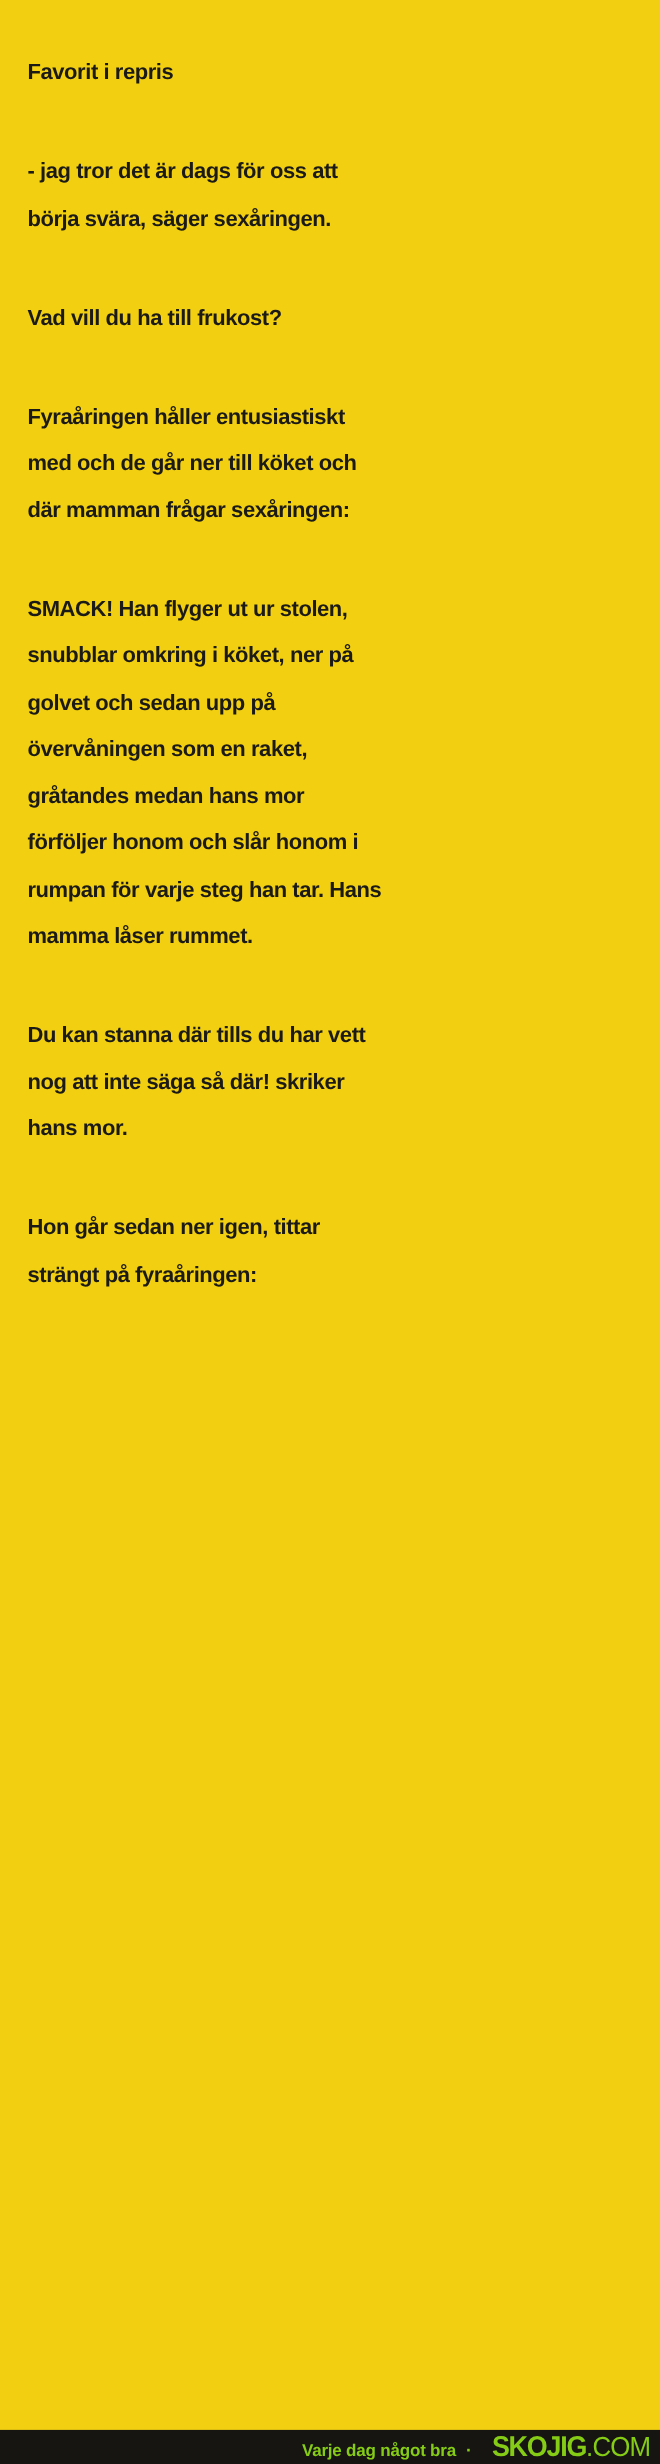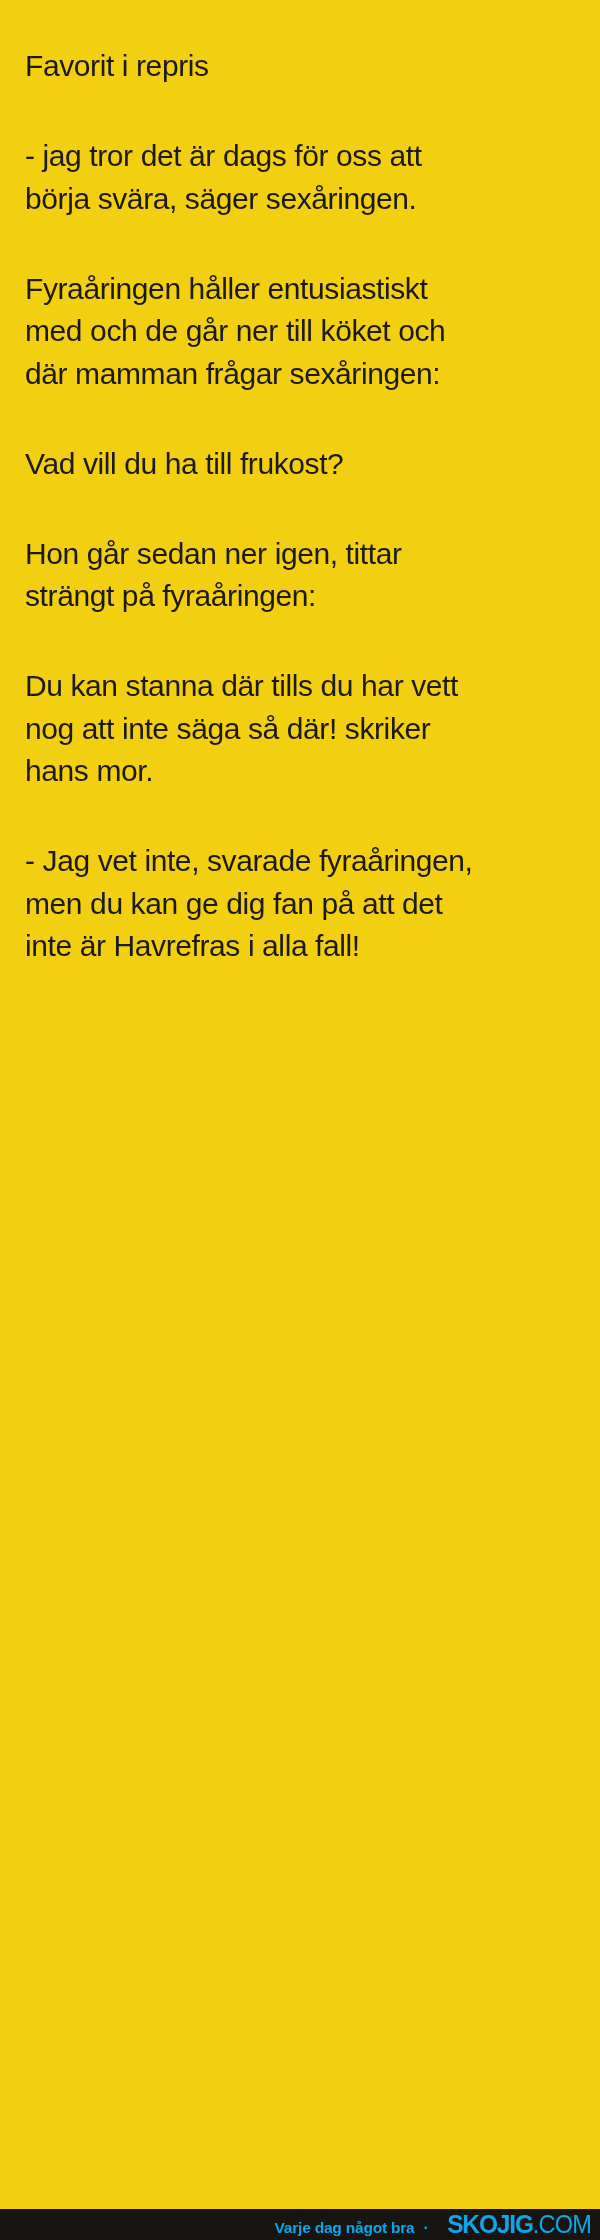--- a/index.html
+++ b/index.html
@@ -19,8 +19,8 @@
 
   .content h1,
   .content p {
-    font-weight: 400;
-    font-size: 30px;
+    font-weight: 700;
+    font-size: 20px;
     line-height: 42.5px;
     letter-spacing: -0.4px;
     margin: 0 0 47.5px 0;

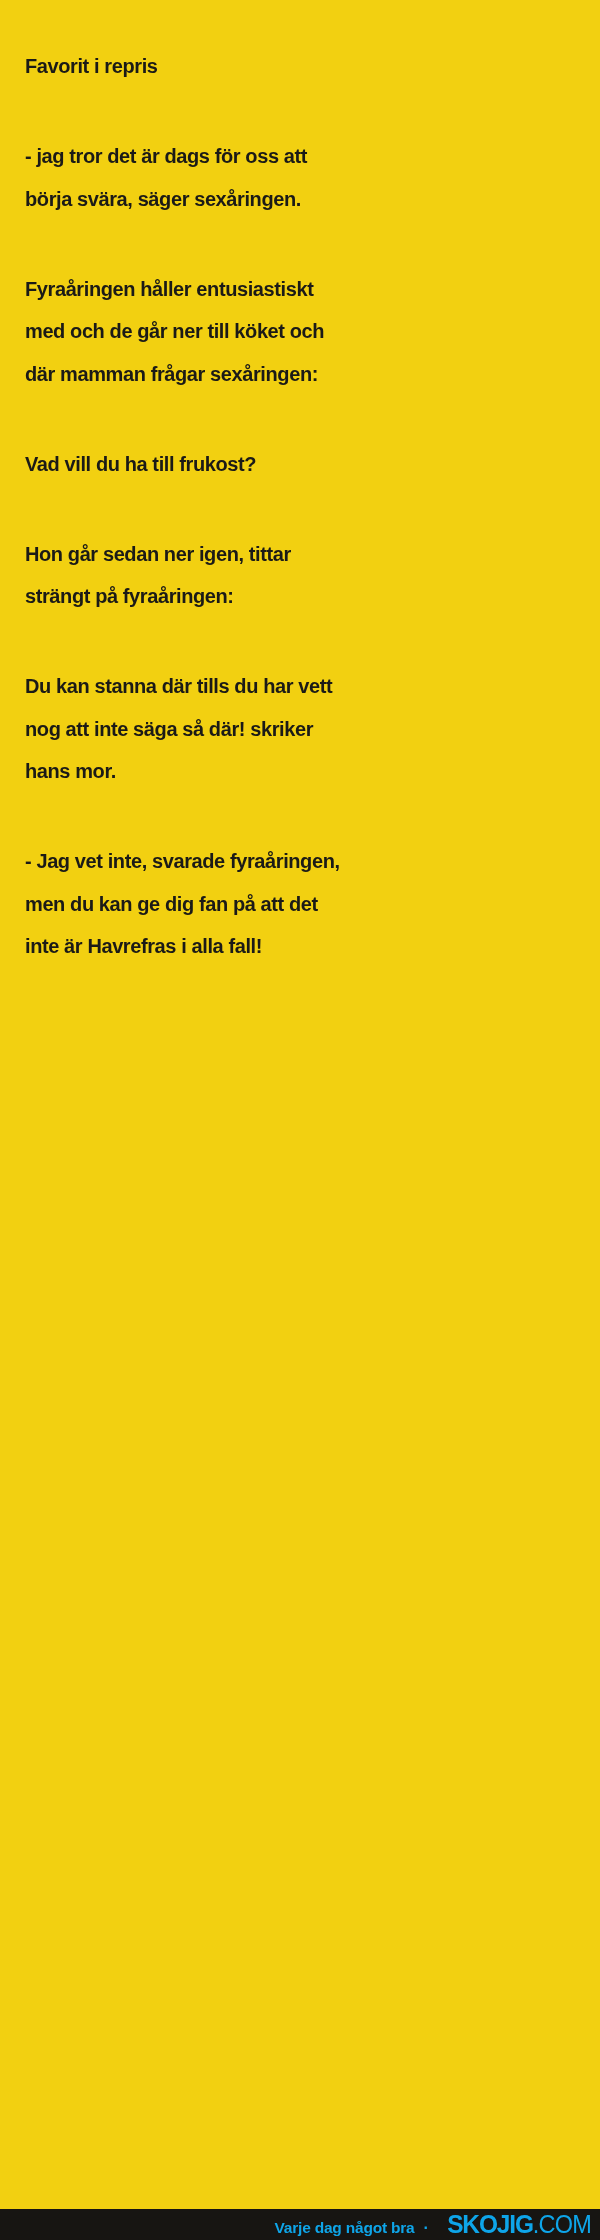--- a/index.html
+++ b/index.html
@@ -83,8 +83,8 @@
     <h1>Favorit i repris</h1>
     <div id="paragraphs">
         <p>- jag tror det är dags för oss att<br>börja svära, säger sexåringen.</p>
+        <p>Vad vill du ha till frukost?</p>
         <p>Fyraåringen håller entusiastiskt<br>med och de går ner till köket och<br>där mamman frågar sexåringen:</p>
-        <p>Vad vill du ha till frukost?</p>
         <p>Hon går sedan ner igen, tittar<br>strängt på fyraåringen:</p>
         <p>Du kan stanna där tills du har vett<br>nog att inte säga så där! skriker<br>hans mor.</p>
         <p>- Jag vet inte, svarade fyraåringen,<br>men du kan ge dig fan på att det<br>inte är Havrefras i alla fall!</p>

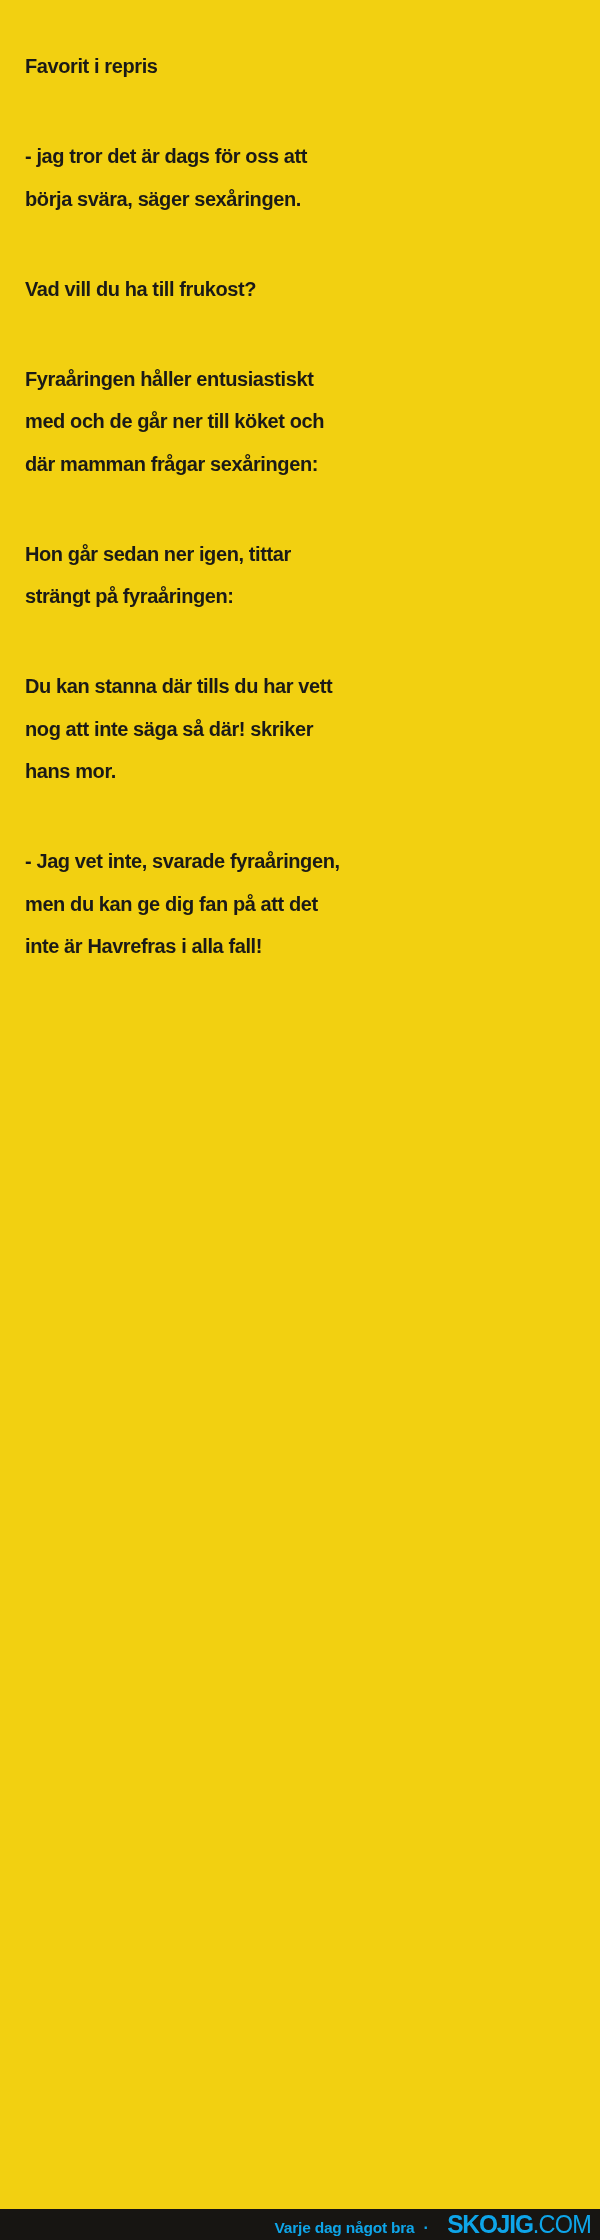--- a/index.html
+++ b/index.html
@@ -85,6 +85,7 @@
         <p>- jag tror det är dags för oss att<br>börja svära, säger sexåringen.</p>
         <p>Vad vill du ha till frukost?</p>
         <p>Fyraåringen håller entusiastiskt<br>med och de går ner till köket och<br>där mamman frågar sexåringen:</p>
+        <p>SMACK! Han flyger ut ur stolen,<br>snubblar omkring i köket, ner på<br>golvet och sedan upp på<br>övervåningen som en raket,<br>gråtandes medan hans mor<br>förföljer honom och slår honom i<br>rumpan för varje steg han tar. Hans<br>mamma låser rummet.</p>
         <p>Hon går sedan ner igen, tittar<br>strängt på fyraåringen:</p>
         <p>Du kan stanna där tills du har vett<br>nog att inte säga så där! skriker<br>hans mor.</p>
         <p>- Jag vet inte, svarade fyraåringen,<br>men du kan ge dig fan på att det<br>inte är Havrefras i alla fall!</p>

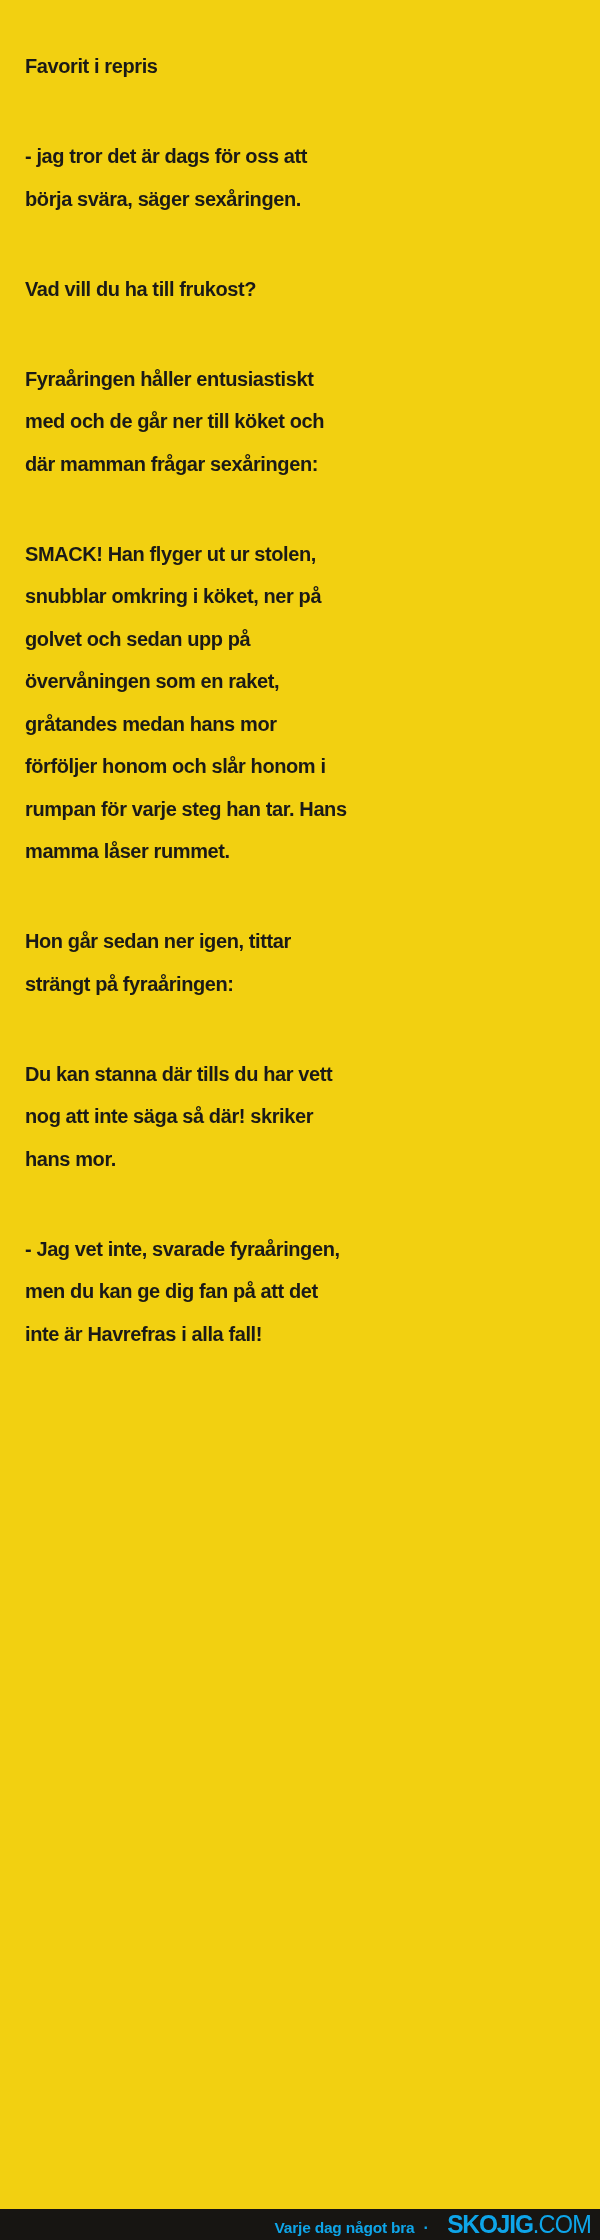--- a/index.html
+++ b/index.html
@@ -86,8 +86,8 @@
         <p>Vad vill du ha till frukost?</p>
         <p>Fyraåringen håller entusiastiskt<br>med och de går ner till köket och<br>där mamman frågar sexåringen:</p>
         <p>SMACK! Han flyger ut ur stolen,<br>snubblar omkring i köket, ner på<br>golvet och sedan upp på<br>övervåningen som en raket,<br>gråtandes medan hans mor<br>förföljer honom och slår honom i<br>rumpan för varje steg han tar. Hans<br>mamma låser rummet.</p>
+        <p>Du kan stanna där tills du har vett<br>nog att inte säga så där! skriker<br>hans mor.</p>
         <p>Hon går sedan ner igen, tittar<br>strängt på fyraåringen:</p>
-        <p>Du kan stanna där tills du har vett<br>nog att inte säga så där! skriker<br>hans mor.</p>
         <p>- Jag vet inte, svarade fyraåringen,<br>men du kan ge dig fan på att det<br>inte är Havrefras i alla fall!</p>
       </div>
   </main>

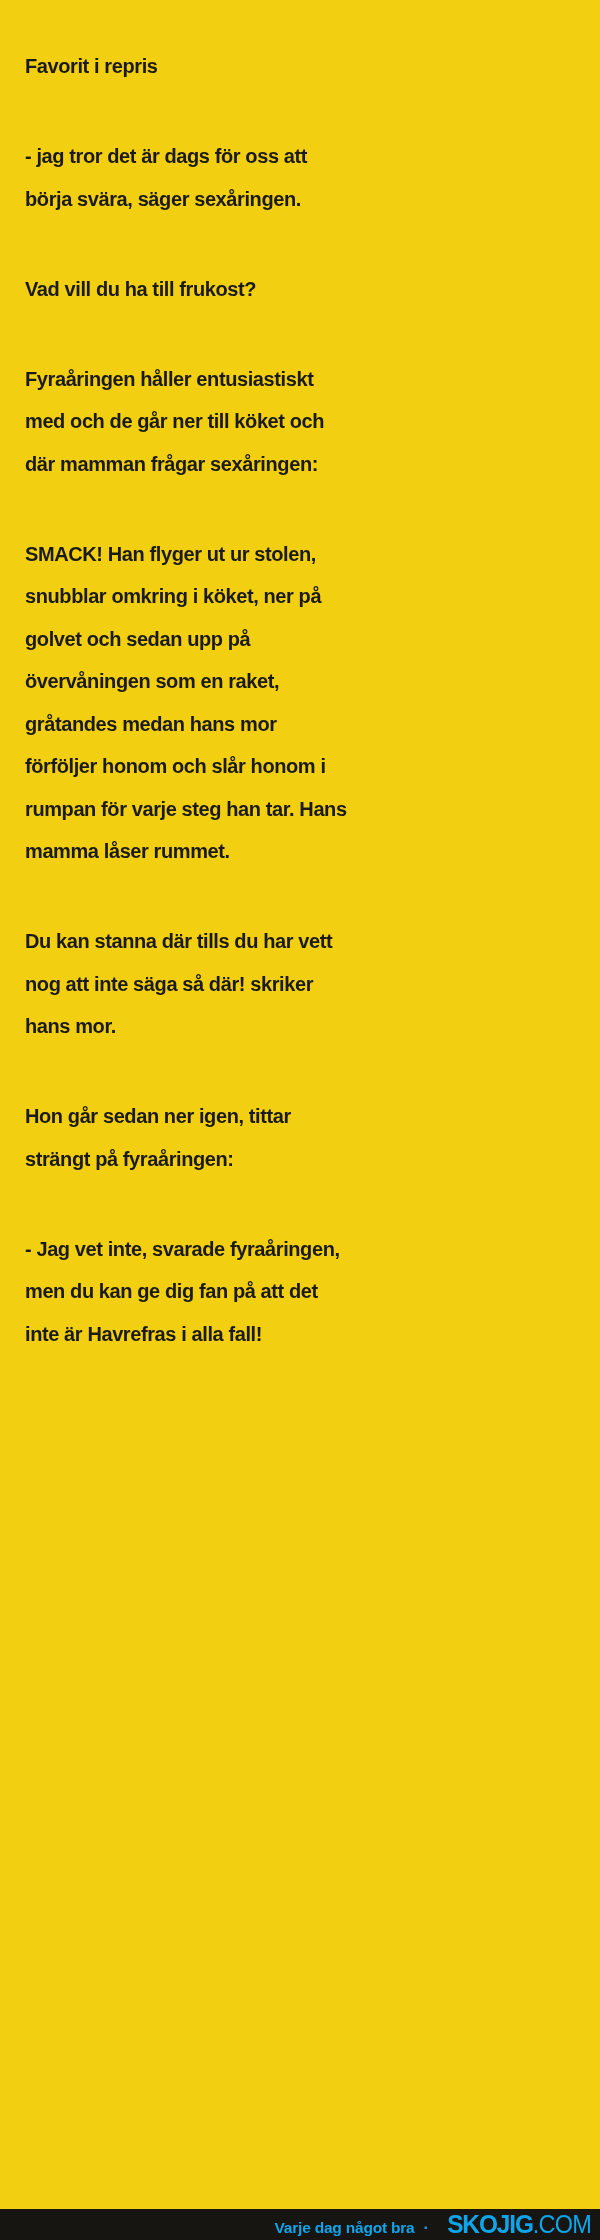--- a/index.html
+++ b/index.html
@@ -88,7 +88,6 @@
         <p>SMACK! Han flyger ut ur stolen,<br>snubblar omkring i köket, ner på<br>golvet och sedan upp på<br>övervåningen som en raket,<br>gråtandes medan hans mor<br>förföljer honom och slår honom i<br>rumpan för varje steg han tar. Hans<br>mamma låser rummet.</p>
         <p>Du kan stanna där tills du har vett<br>nog att inte säga så där! skriker<br>hans mor.</p>
         <p>Hon går sedan ner igen, tittar<br>strängt på fyraåringen:</p>
-        <p>- Jag vet inte, svarade fyraåringen,<br>men du kan ge dig fan på att det<br>inte är Havrefras i alla fall!</p>
       </div>
   </main>
 

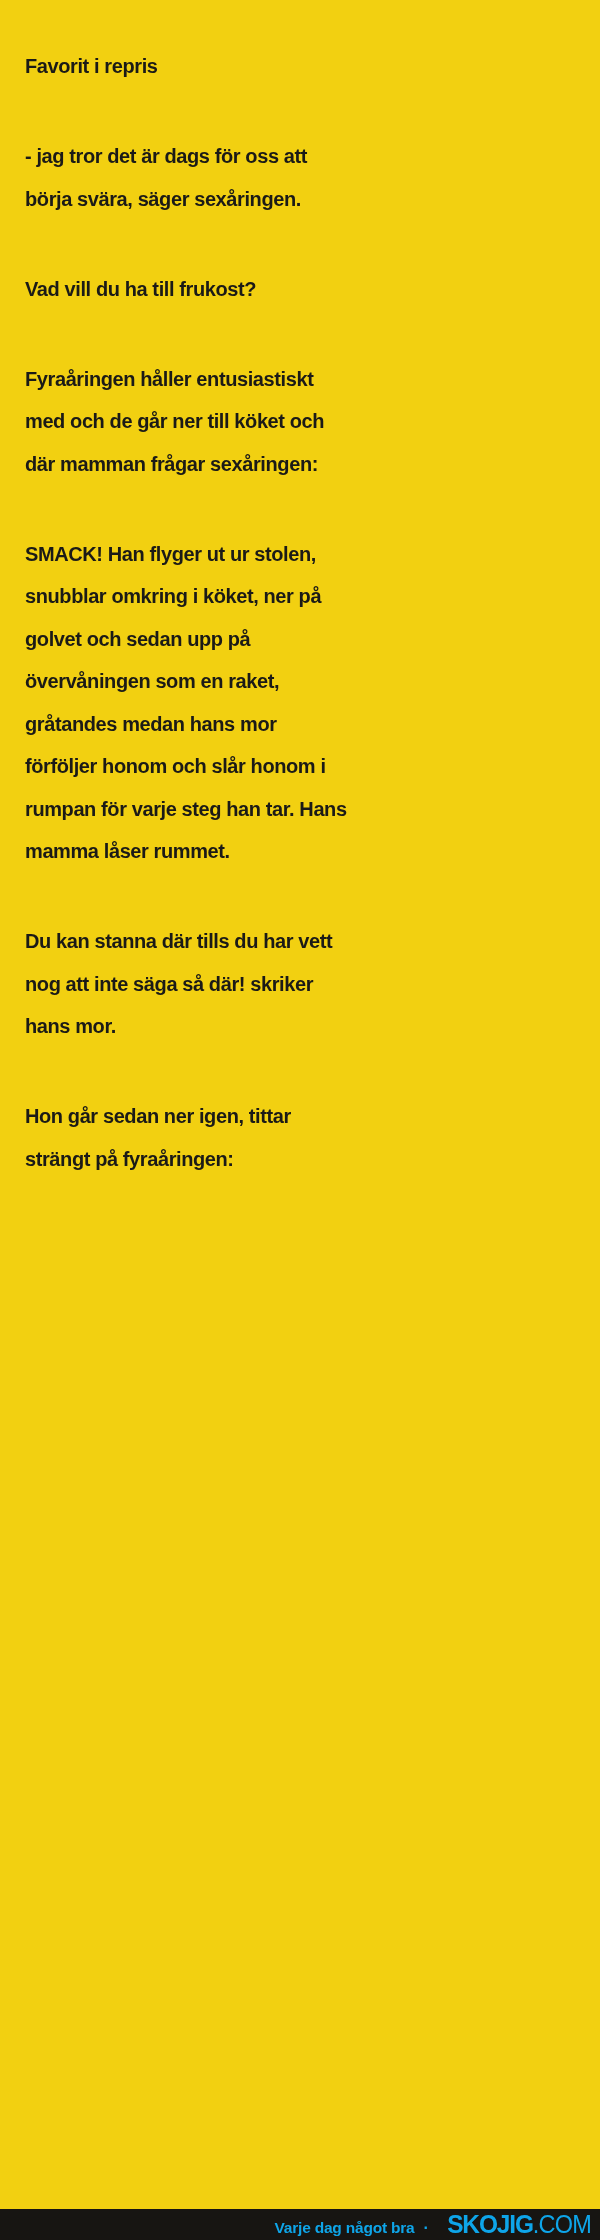--- a/index.html
+++ b/index.html
@@ -91,7 +91,7 @@
       </div>
   </main>
 
-  <footer class="footer-bar" style="background: rgb(23, 21, 18); color: #0ea5e9;">
+  <footer class="footer-bar" style="background: rgb(23, 21, 18); color: #84cc16;">
     <span class="footer-tagline">Varje dag något bra</span>
     <span class="footer-sep">·</span>
     <span class="brand">

